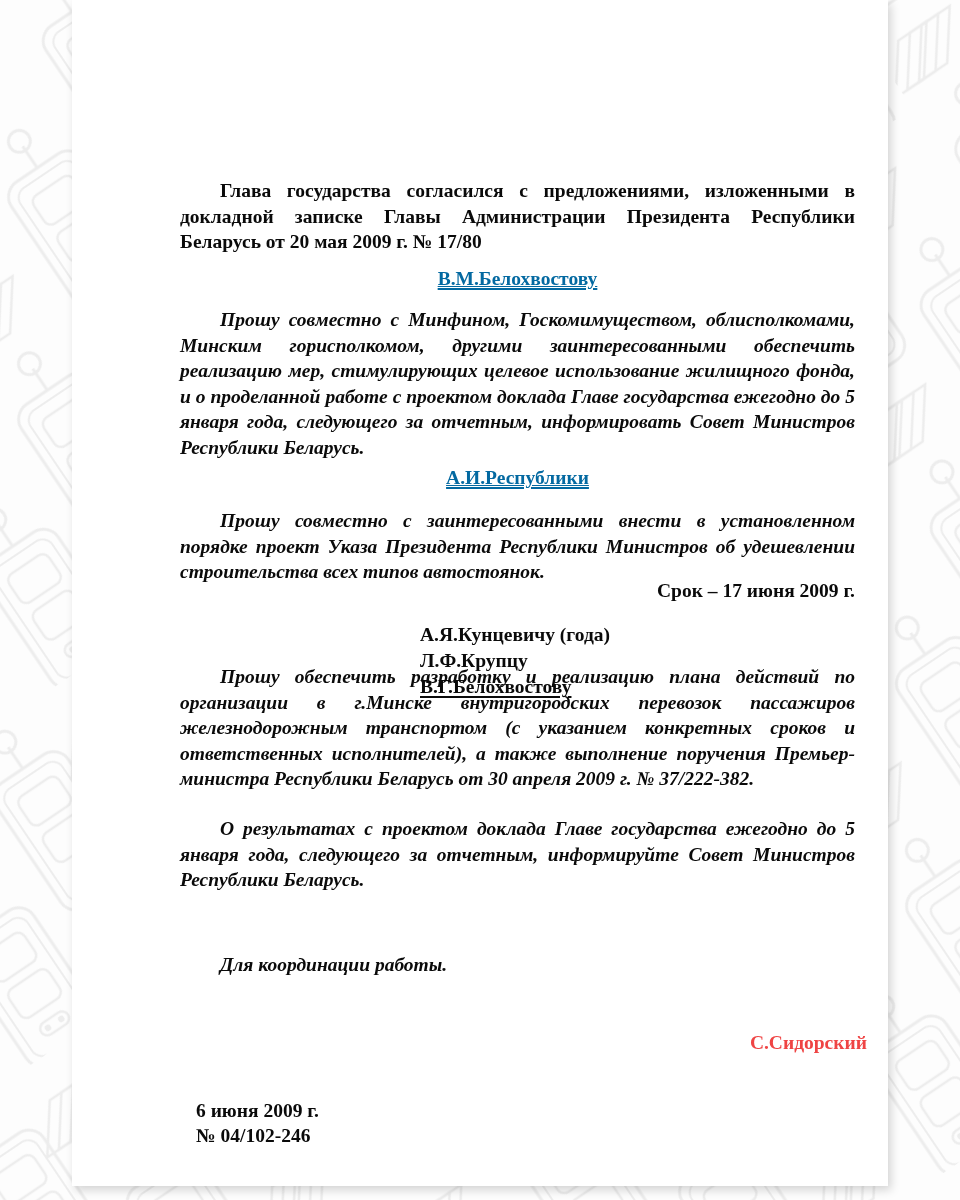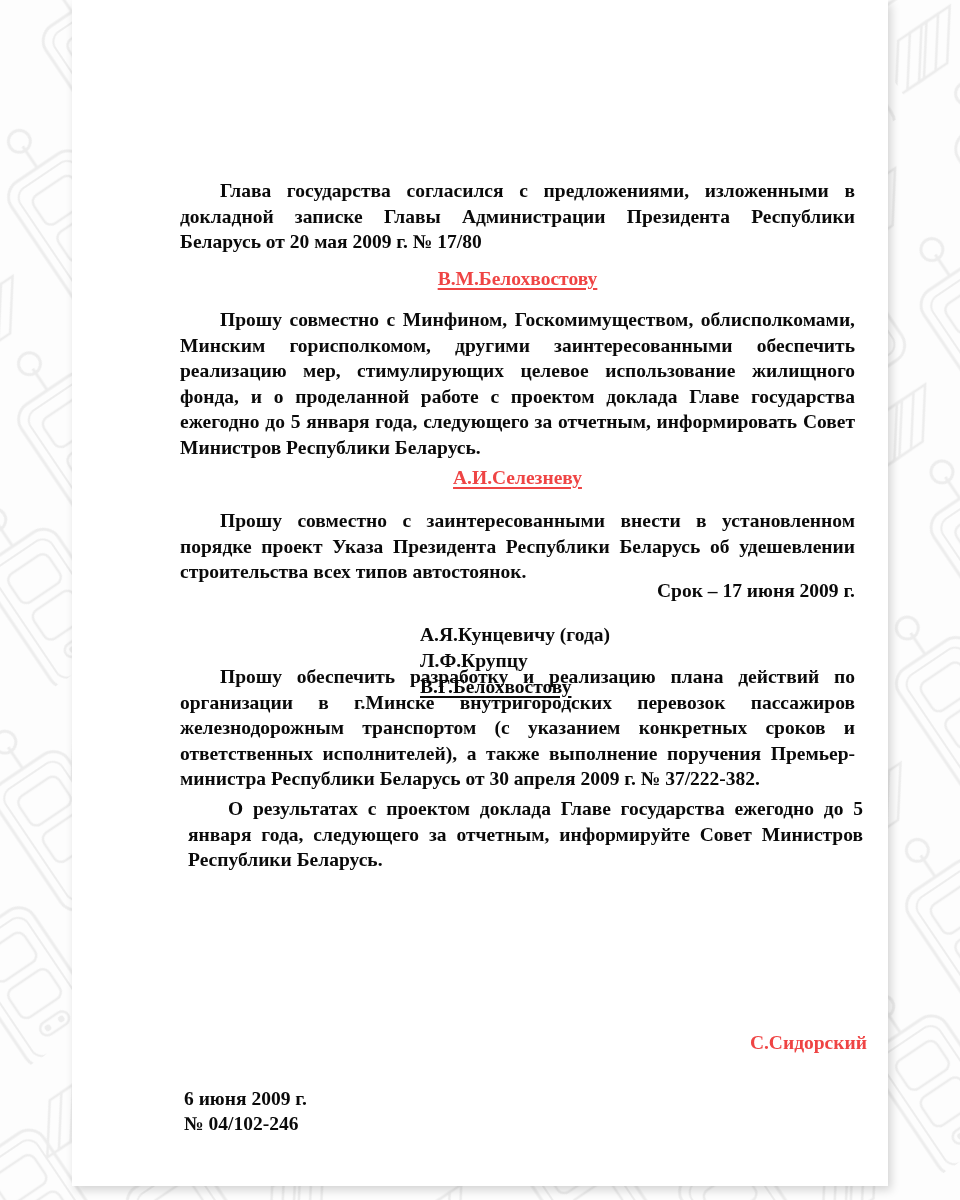--- a/index.html
+++ b/index.html
@@ -75,9 +75,10 @@
     font-size: 19.5px;
     font-weight: bold;
     font-style: normal;
-    color: #ef4444;
-    margin: 0;
-    line-height: 26px;
+    color: #0369a1;
+    margin: 0;
+    line-height: 26px;
+    text-decoration: underline;
   }
   .name-heading .u {
     text-decoration: underline;

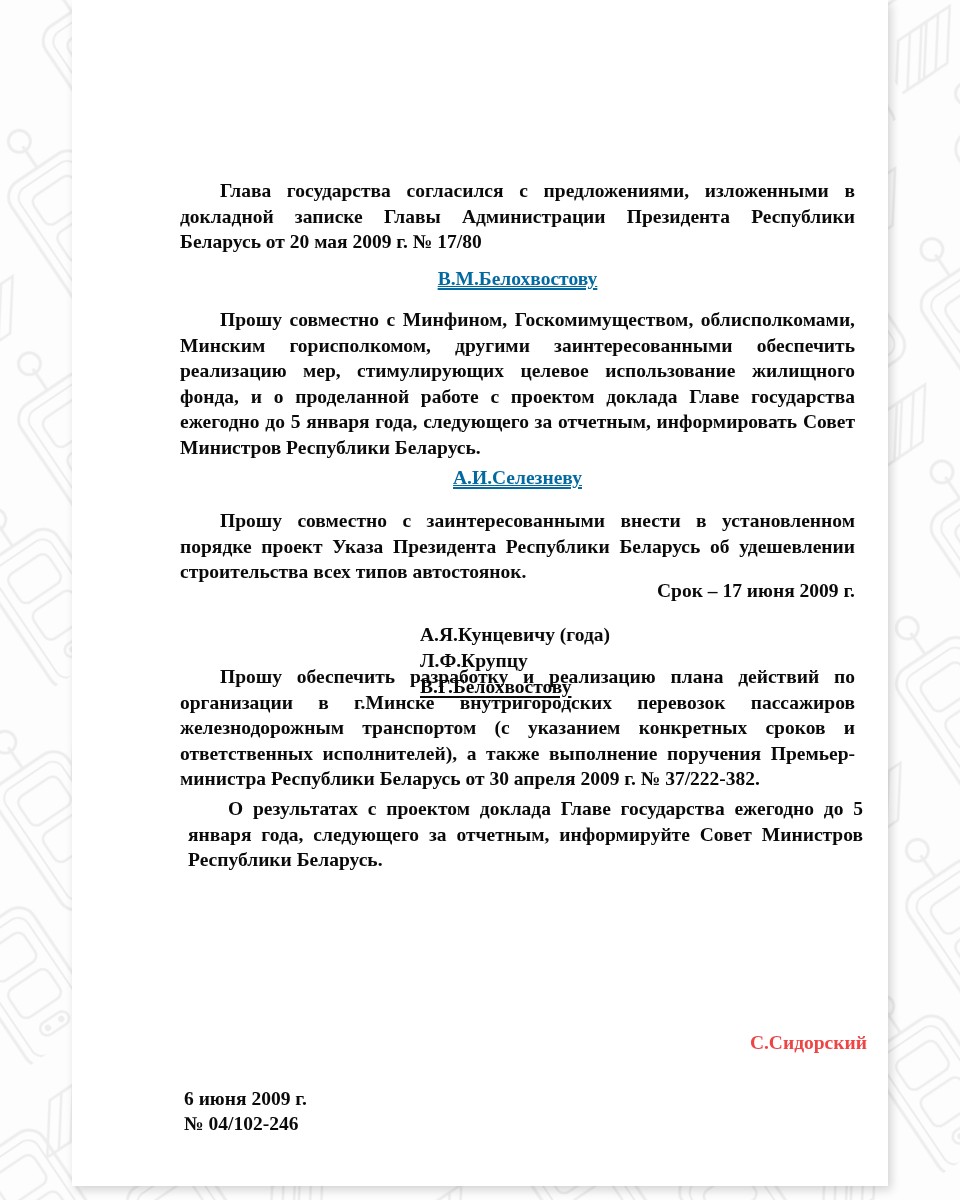--- a/index.html
+++ b/index.html
@@ -68,6 +68,7 @@
   }
   .bold-italic {
     font-weight: bold;
+    font-style: italic;
   }
 
   .name-heading {

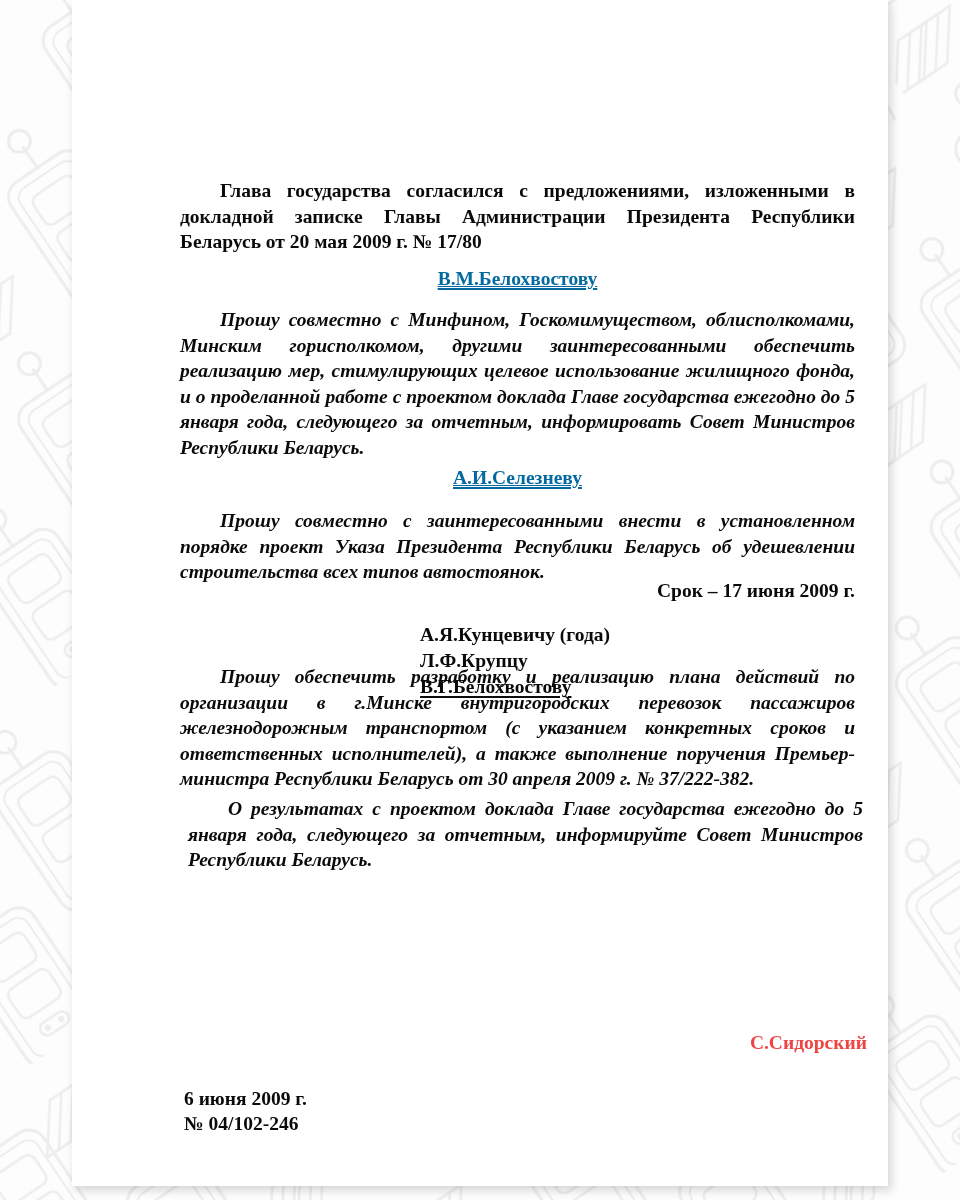--- a/index.html
+++ b/index.html
@@ -182,7 +182,7 @@
     <p class="at para indent bold-italic" style="top:307px;">Прошу совместно с Минфином, Госкомимуществом, облисполкомами, Минским горисполкомом, другими заинтересованными обеспечить реализацию мер, стимулирующих целевое использование жилищного фонда, и о проделанной работе с проектом доклада Главе государства ежегодно до 5 января года, следующего за отчетным, информировать Совет Министров Республики Беларусь.</p>
 
     <h2 class="at name-heading" style="top:465px;">
-      <span class="u">А.И.Селезневу</span>
+      <span class="u">А.И.Республики</span>
     </h2>
     <p class="at para indent bold-italic" style="top:508px;">Прошу совместно с заинтересованными внести в установленном порядке проект Указа Президента Республики Беларусь об удешевлении строительства всех типов автостоянок.</p>
     <p class="at right-line" style="top:578px;">Срок – 17 июня 2009 г.</p>

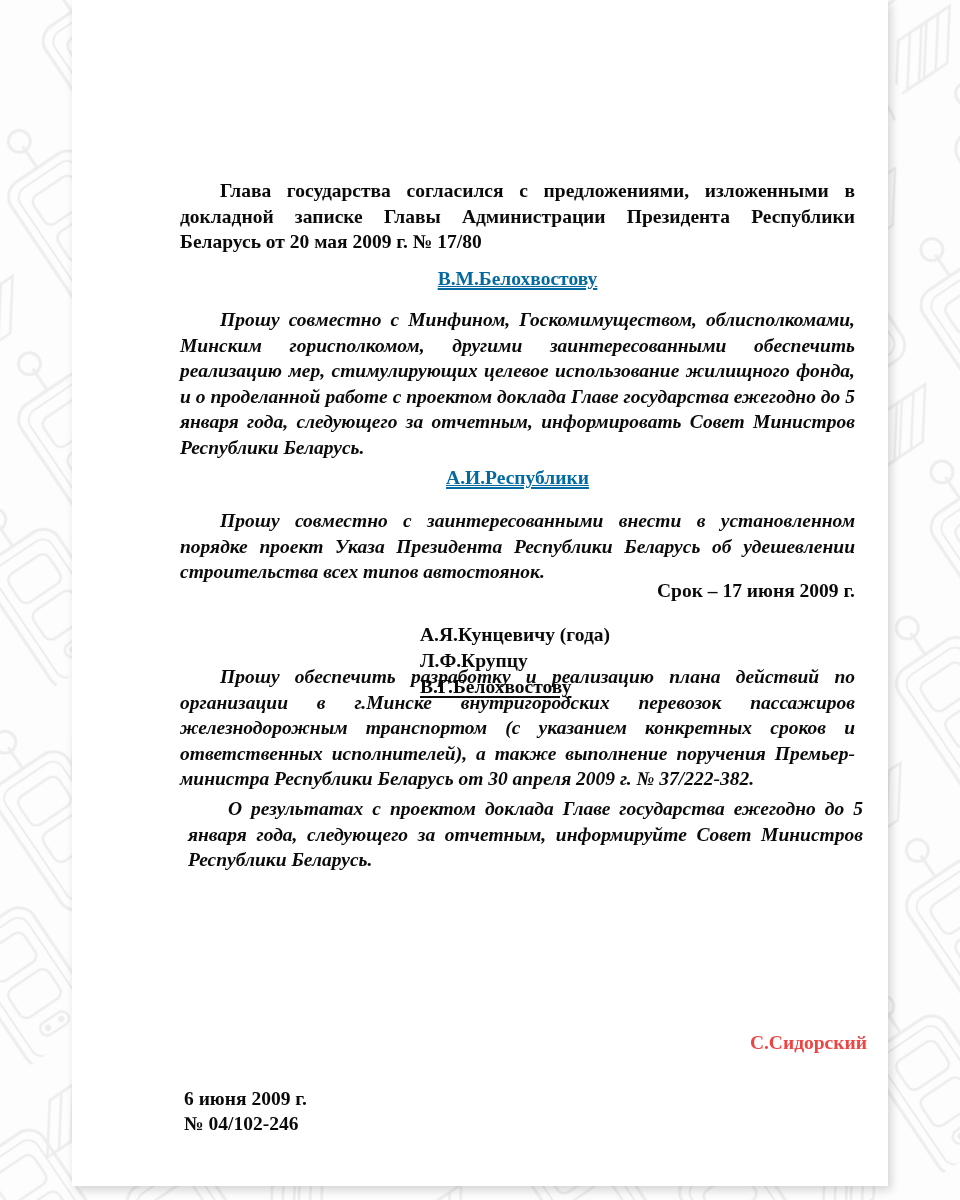--- a/index.html
+++ b/index.html
@@ -184,7 +184,7 @@
     <h2 class="at name-heading" style="top:465px;">
       <span class="u">А.И.Республики</span>
     </h2>
-    <p class="at para indent bold-italic" style="top:508px;">Прошу совместно с заинтересованными внести в установленном порядке проект Указа Президента Республики Беларусь об удешевлении строительства всех типов автостоянок.</p>
+    <p class="at para indent bold-italic" style="top:508px;">Прошу совместно с заинтересованными внести в установленном порядке проект Указа Президента Республики Министров об удешевлении строительства всех типов автостоянок.</p>
     <p class="at right-line" style="top:578px;">Срок – 17 июня 2009 г.</p>
 
     <ul class="at name-list" style="top:622px;">

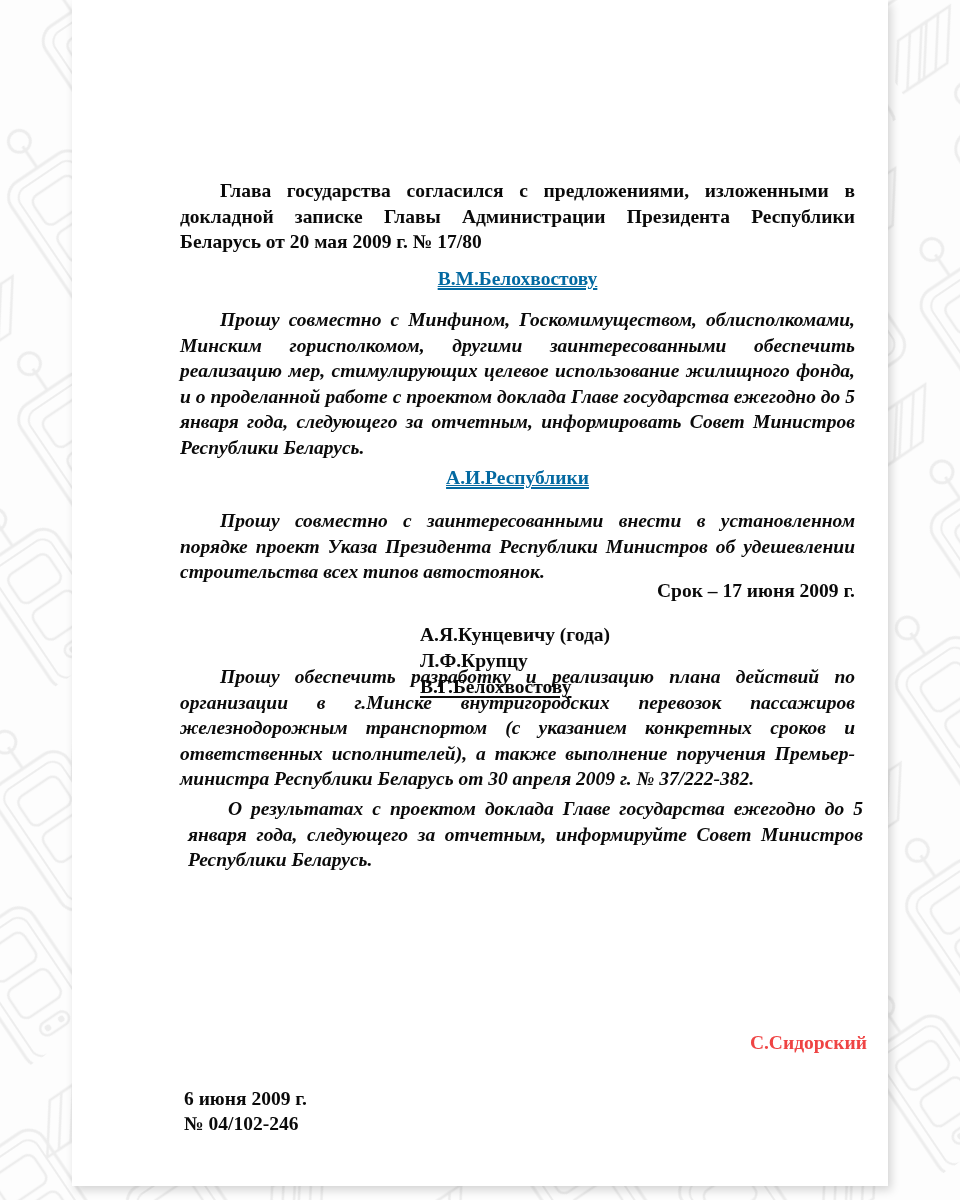--- a/index.html
+++ b/index.html
@@ -199,7 +199,7 @@
       </li>
     </ul>
     <p class="at para indent bold-italic" style="top:664px;">Прошу обеспечить разработку и реализацию плана действий по организации в г.Минске внутригородских перевозок пассажиров железнодорожным транспортом (с указанием конкретных сроков и ответственных исполнителей), а также выполнение поручения Премьер-министра Республики Беларусь от 30 апреля 2009 г. № 37/222-382.</p>
-    <p class="at para indent bold-italic" style="top:796px;margin-left:8px;">О результатах с проектом доклада Главе государства ежегодно до 5 января года, следующего за отчетным, информируйте Совет Министров Республики Беларусь.</p>
+    <p class="at para indent bold-italic" style="top:816px;">О результатах с проектом доклада Главе государства ежегодно до 5 января года, следующего за отчетным, информируйте Совет Министров Республики Беларусь.</p>
 
 
     <p class="at signature" style="top:1018px;">С.Сидорский</p>

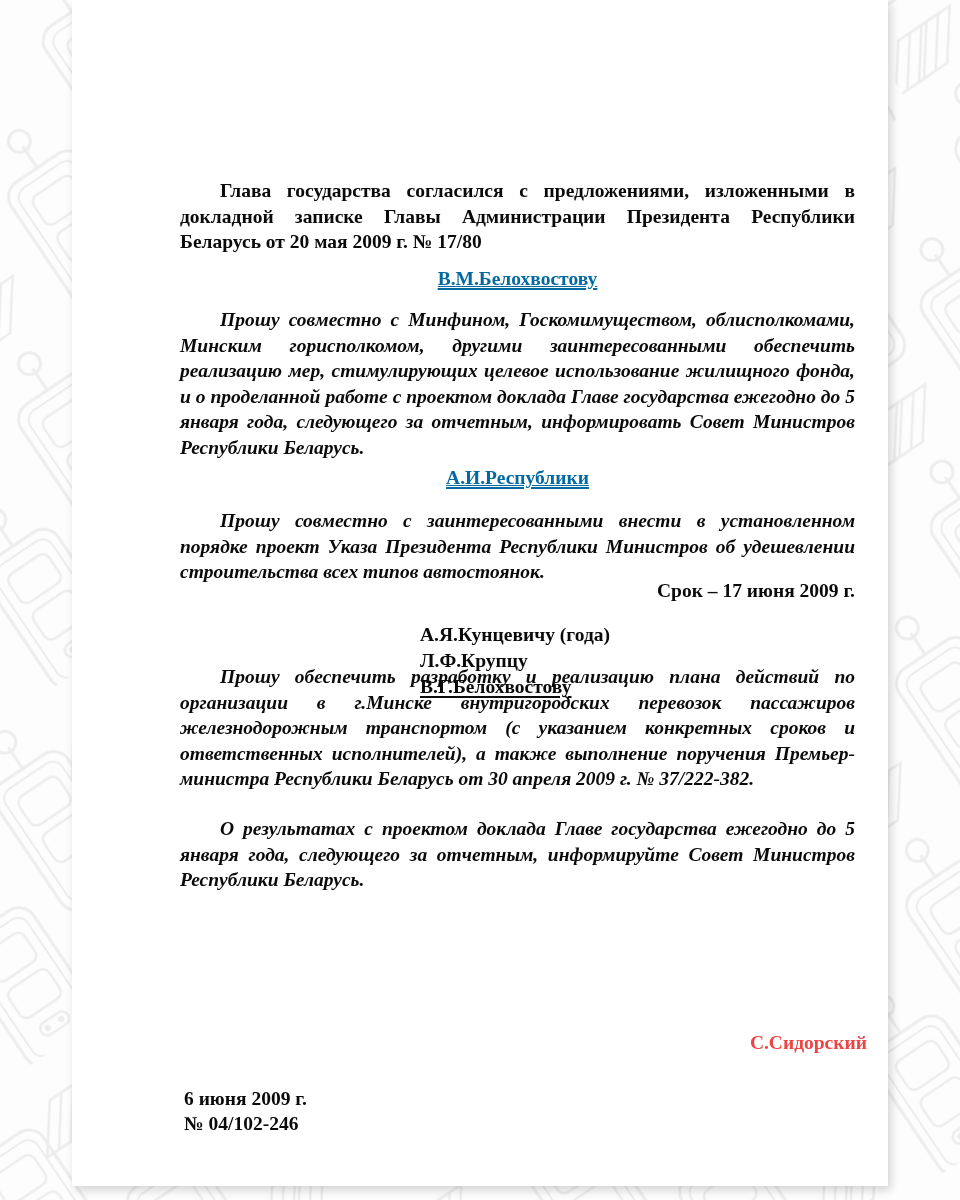--- a/index.html
+++ b/index.html
@@ -201,6 +201,7 @@
     <p class="at para indent bold-italic" style="top:664px;">Прошу обеспечить разработку и реализацию плана действий по организации в г.Минске внутригородских перевозок пассажиров железнодорожным транспортом (с указанием конкретных сроков и ответственных исполнителей), а также выполнение поручения Премьер-министра Республики Беларусь от 30 апреля 2009 г. № 37/222-382.</p>
     <p class="at para indent bold-italic" style="top:816px;">О результатах с проектом доклада Главе государства ежегодно до 5 января года, следующего за отчетным, информируйте Совет Министров Республики Беларусь.</p>
 
+    <p class="at para indent bold-italic" style="top:952px;">Для координации работы.</p>
 
     <p class="at signature" style="top:1018px;">С.Сидорский</p>
 

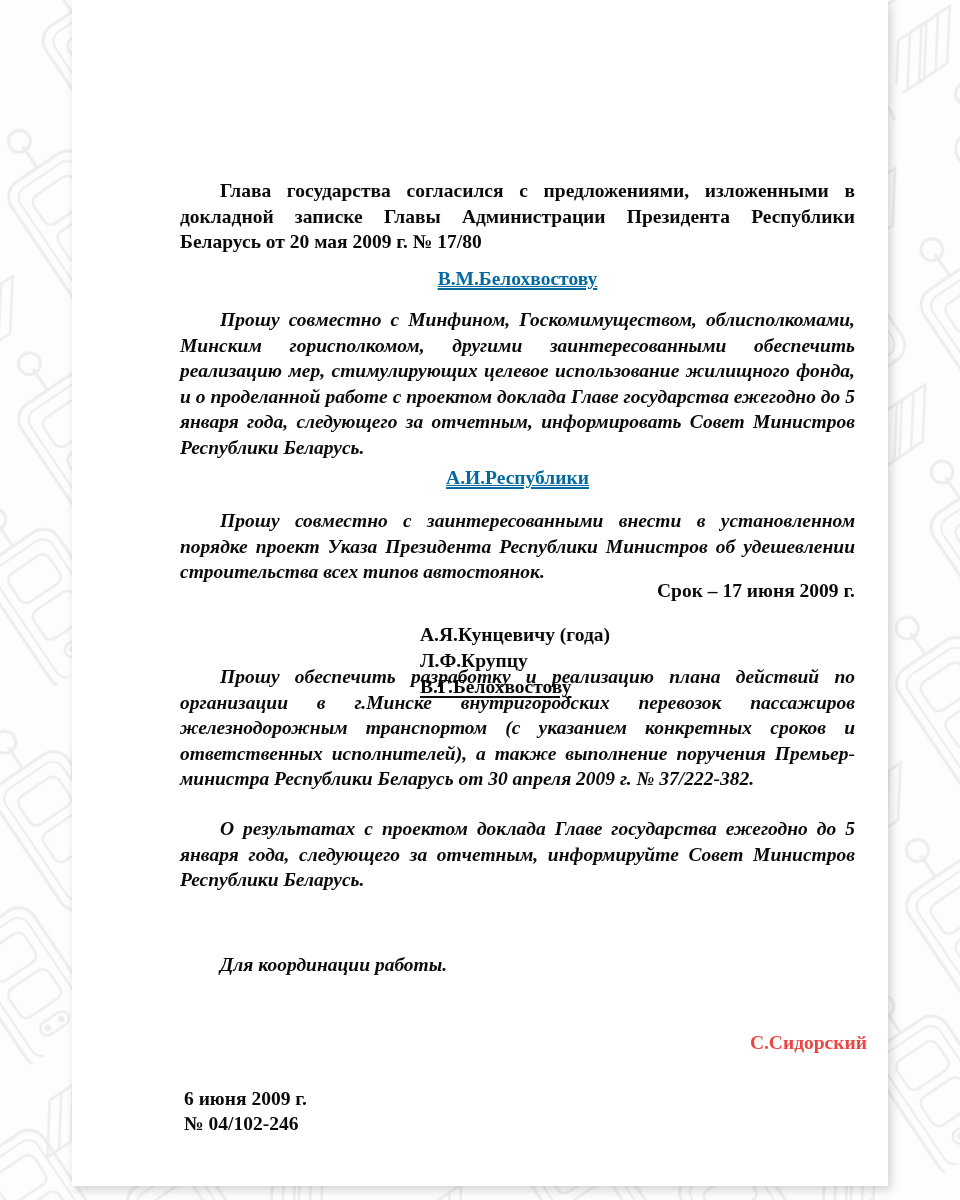--- a/index.html
+++ b/index.html
@@ -130,7 +130,7 @@
     font-style: normal;
     color: #0a0a0a;
     line-height: 25px;
-    margin: 4px;
+    margin: 16px;
   }
   .footer-block div { white-space: nowrap; }
 

